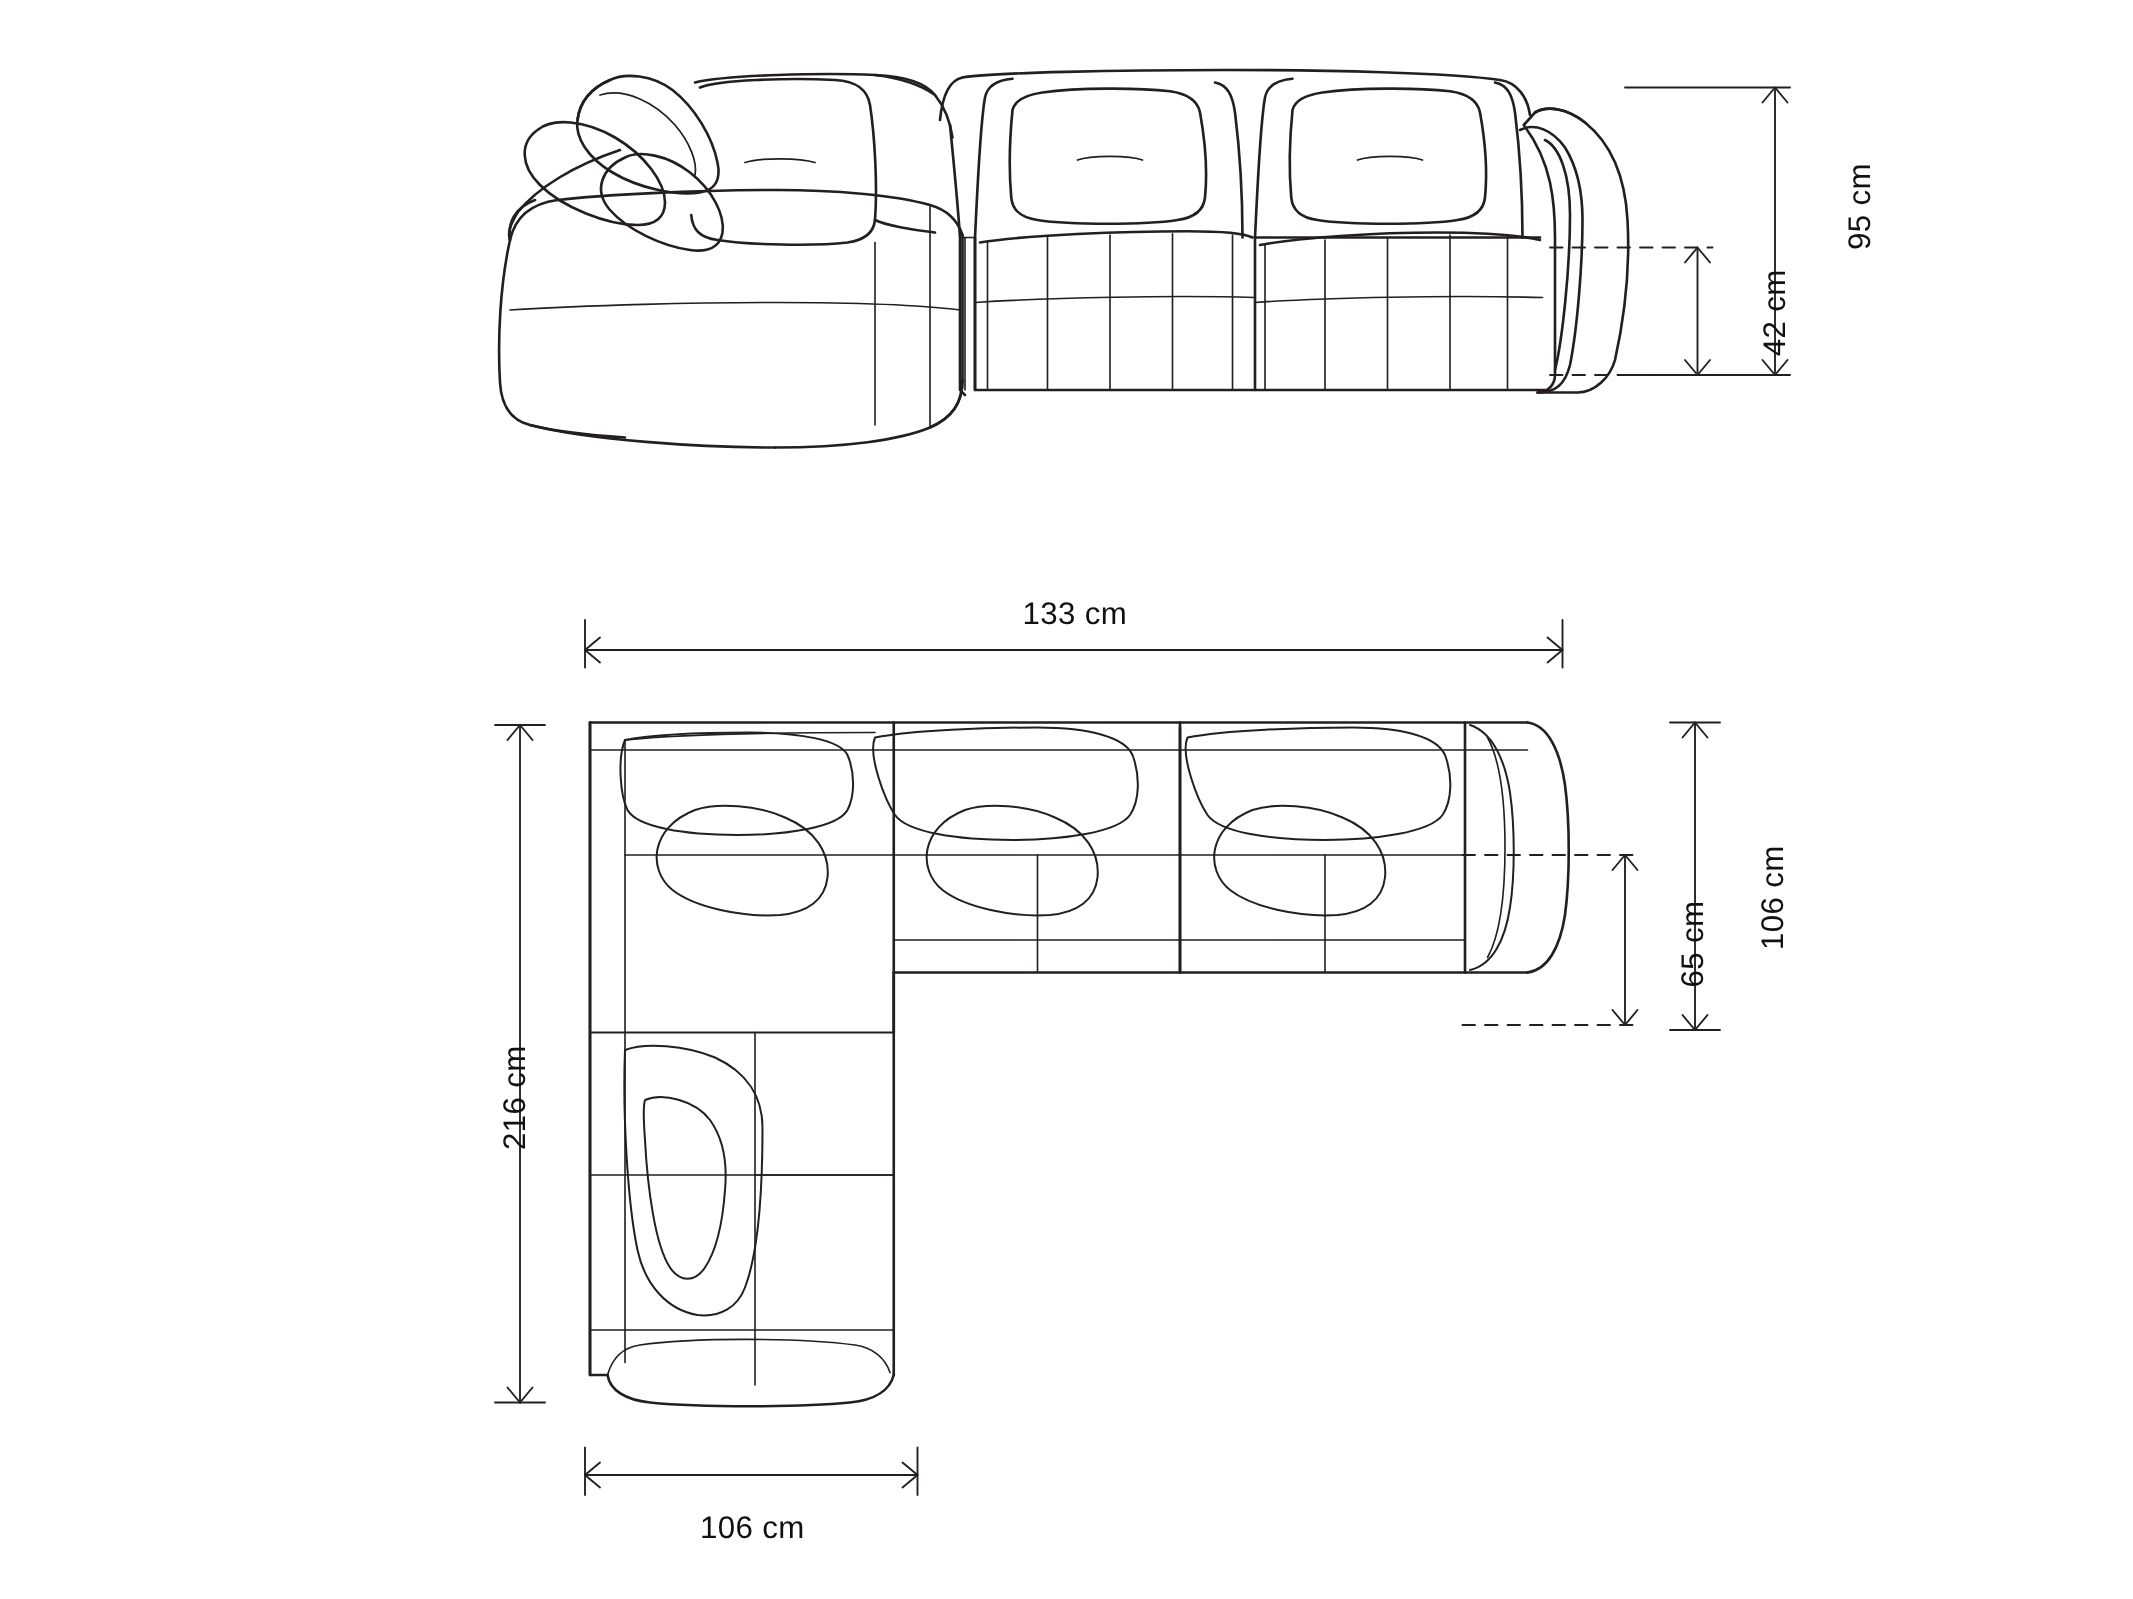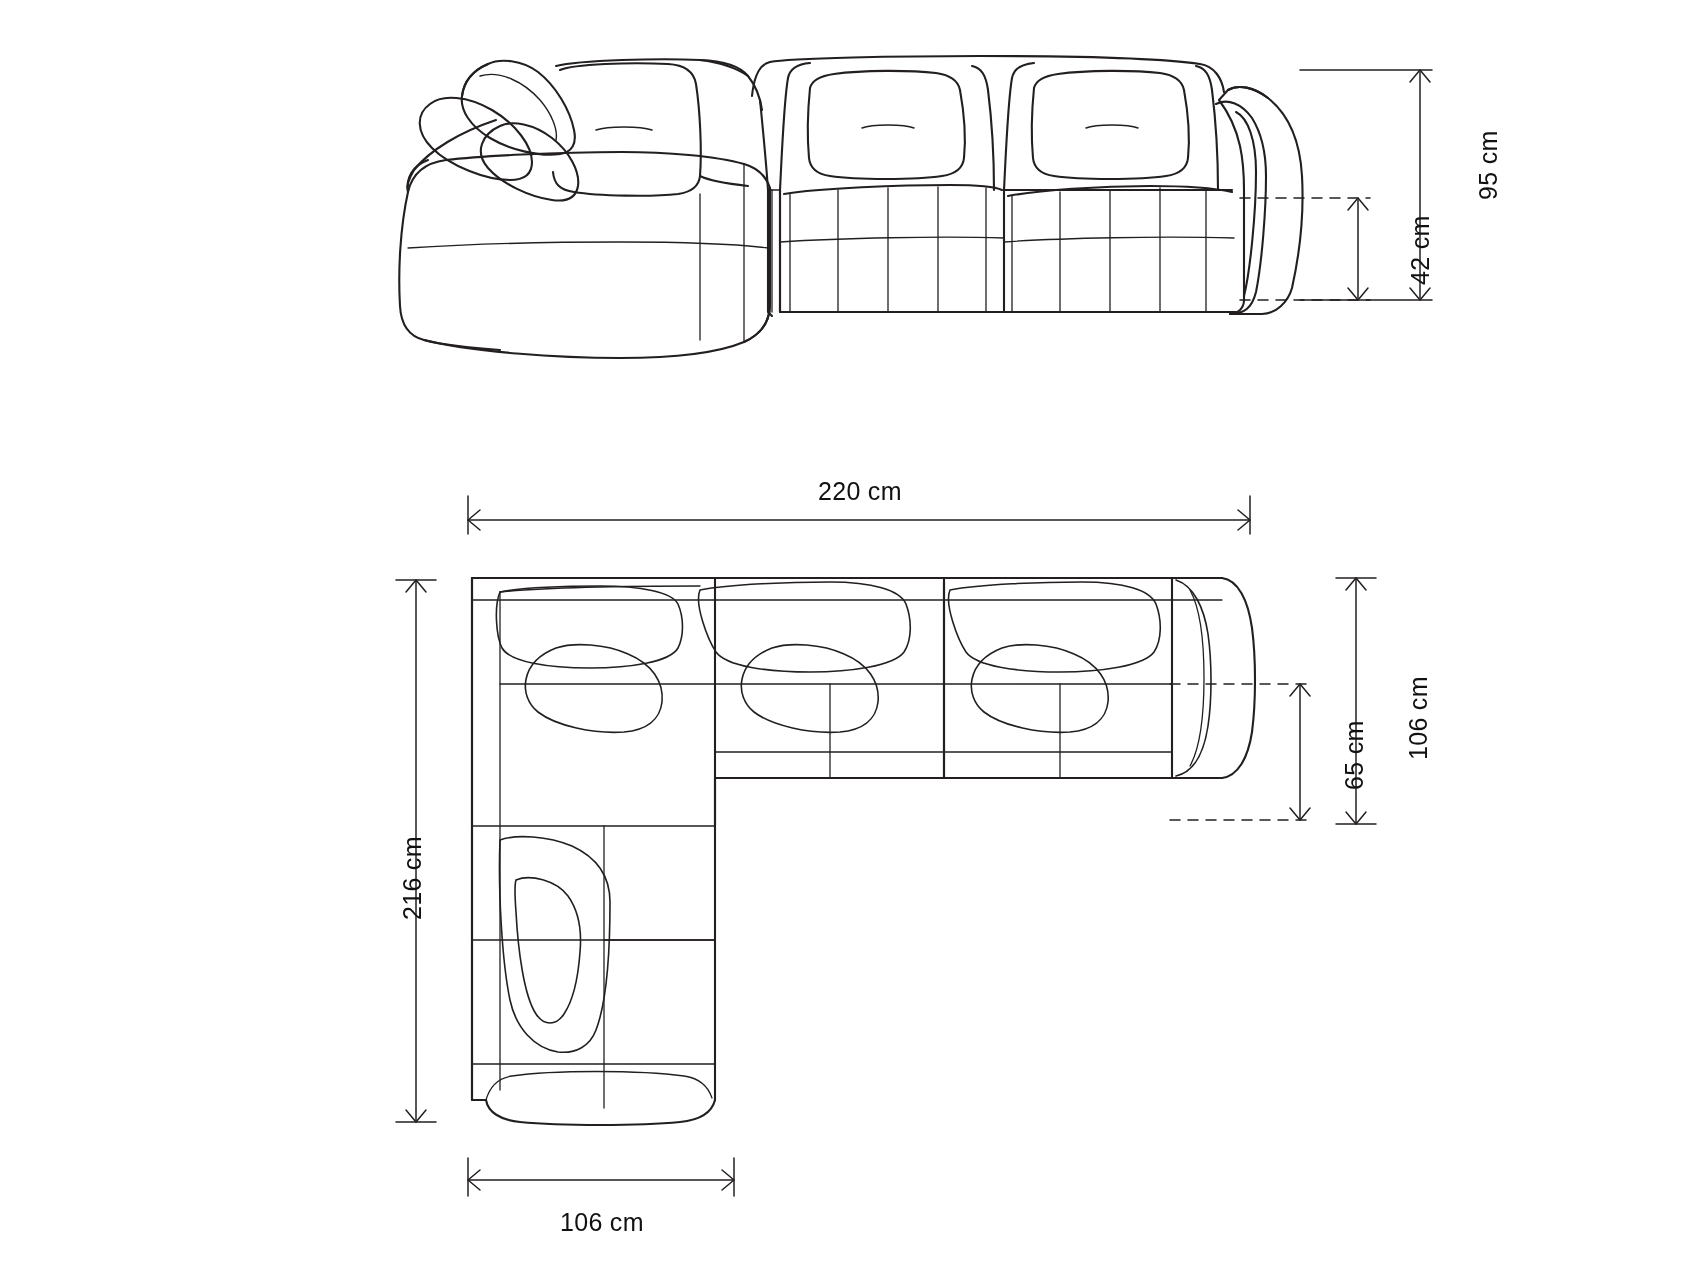--- a/index.html
+++ b/index.html
@@ -265,7 +265,7 @@
 
   <div class="dim-label vert" style="left:1406px; top:285px;">42 cm</div>
 
-  <div class="dim-label" style="left:818px; top:477px;">220 cm</div>
+  <div class="dim-label" style="left:818px; top:477px;">133 cm</div>
 
   <div class="dim-label vert" style="left:398px; top:920px;">216 cm</div>
 

